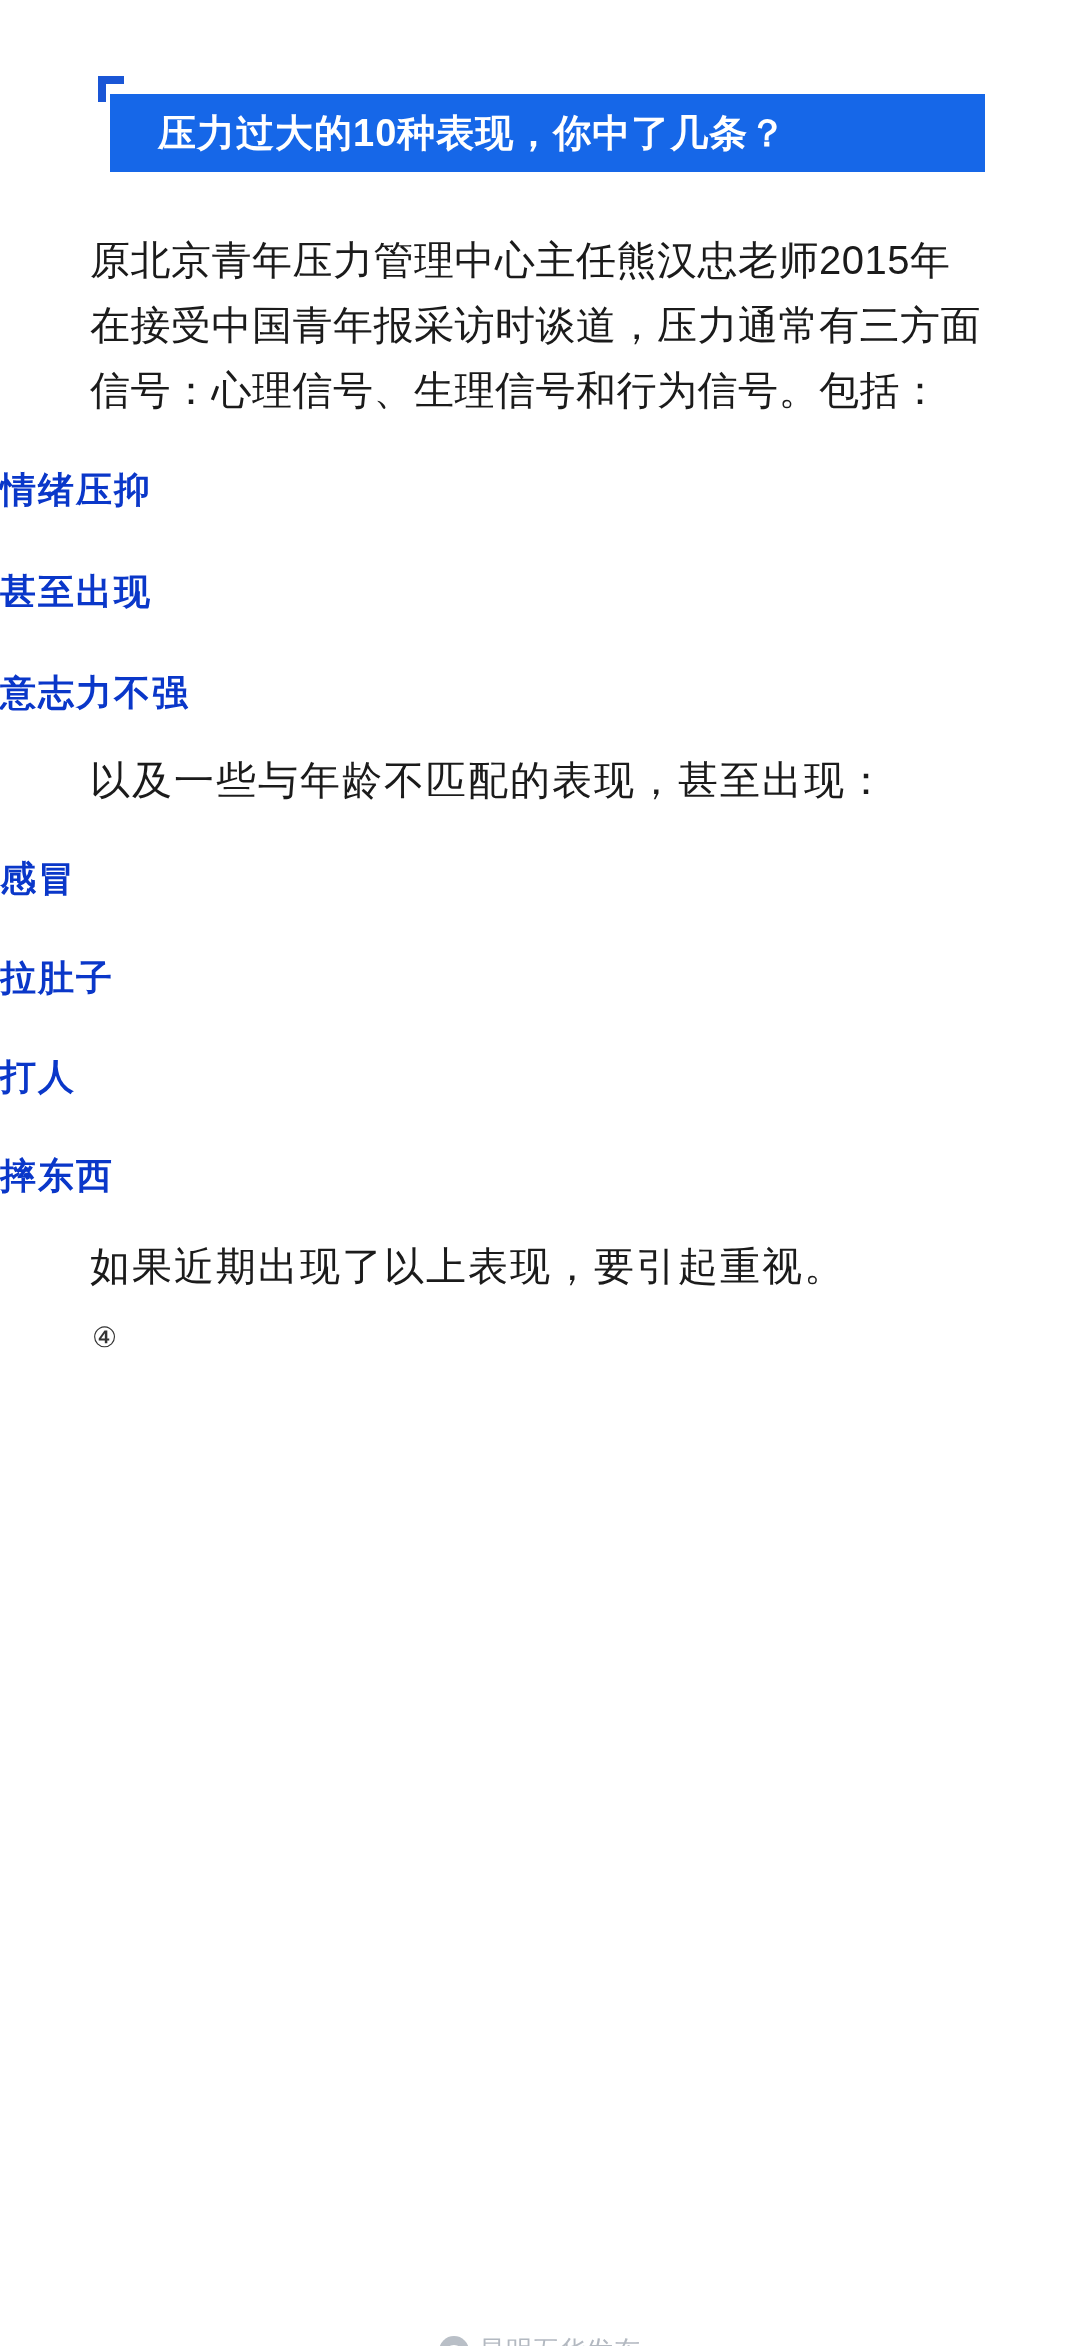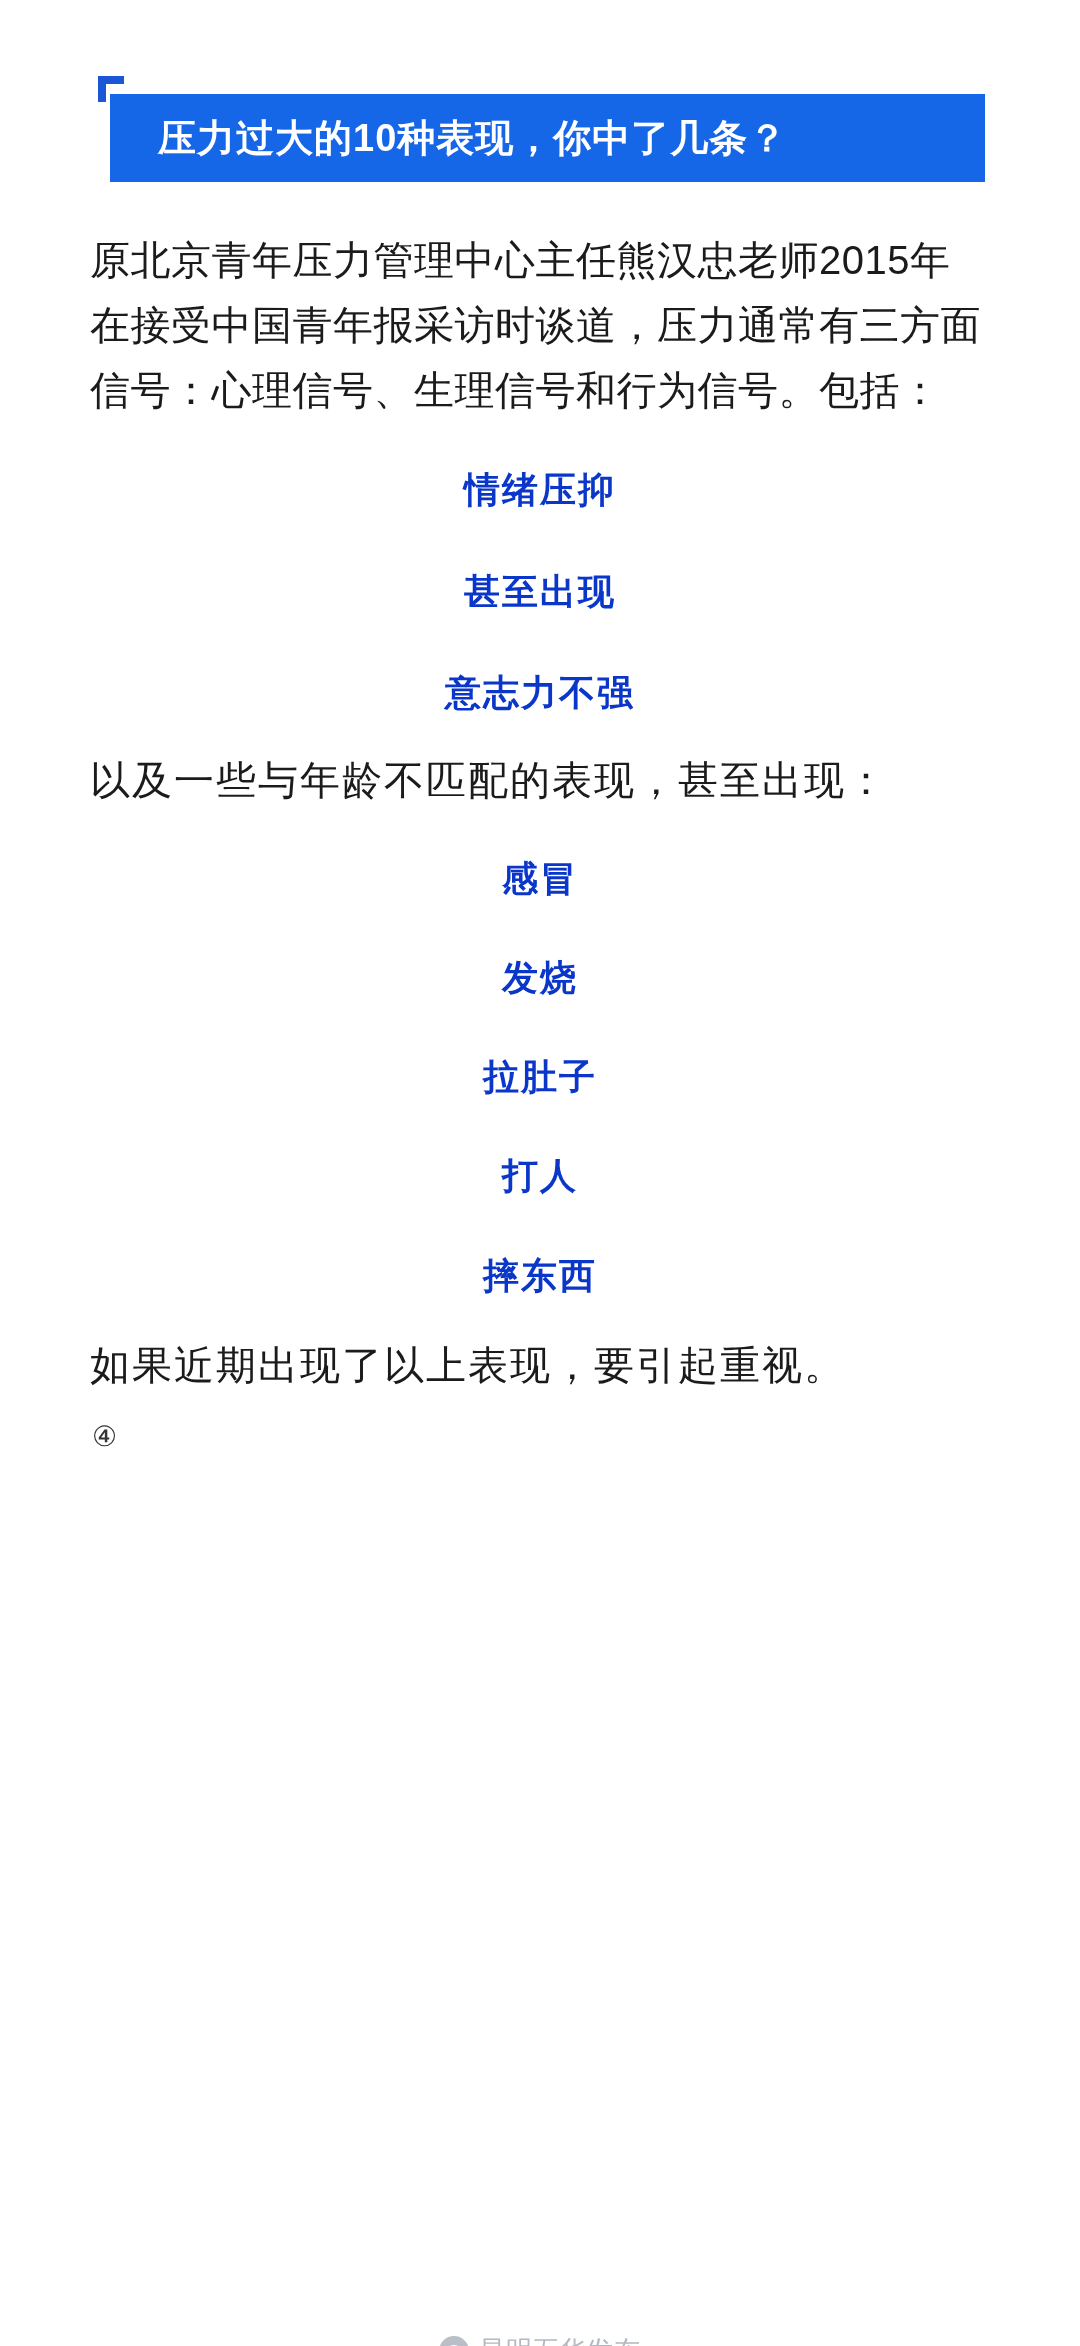--- a/index.html
+++ b/index.html
@@ -46,7 +46,7 @@
     left: 110px;
     top: 54px;
     width: 875px;
-    height: 88px;
+    height: 78px;
     background: #1667e8;
     display: flex;
     align-items: center;

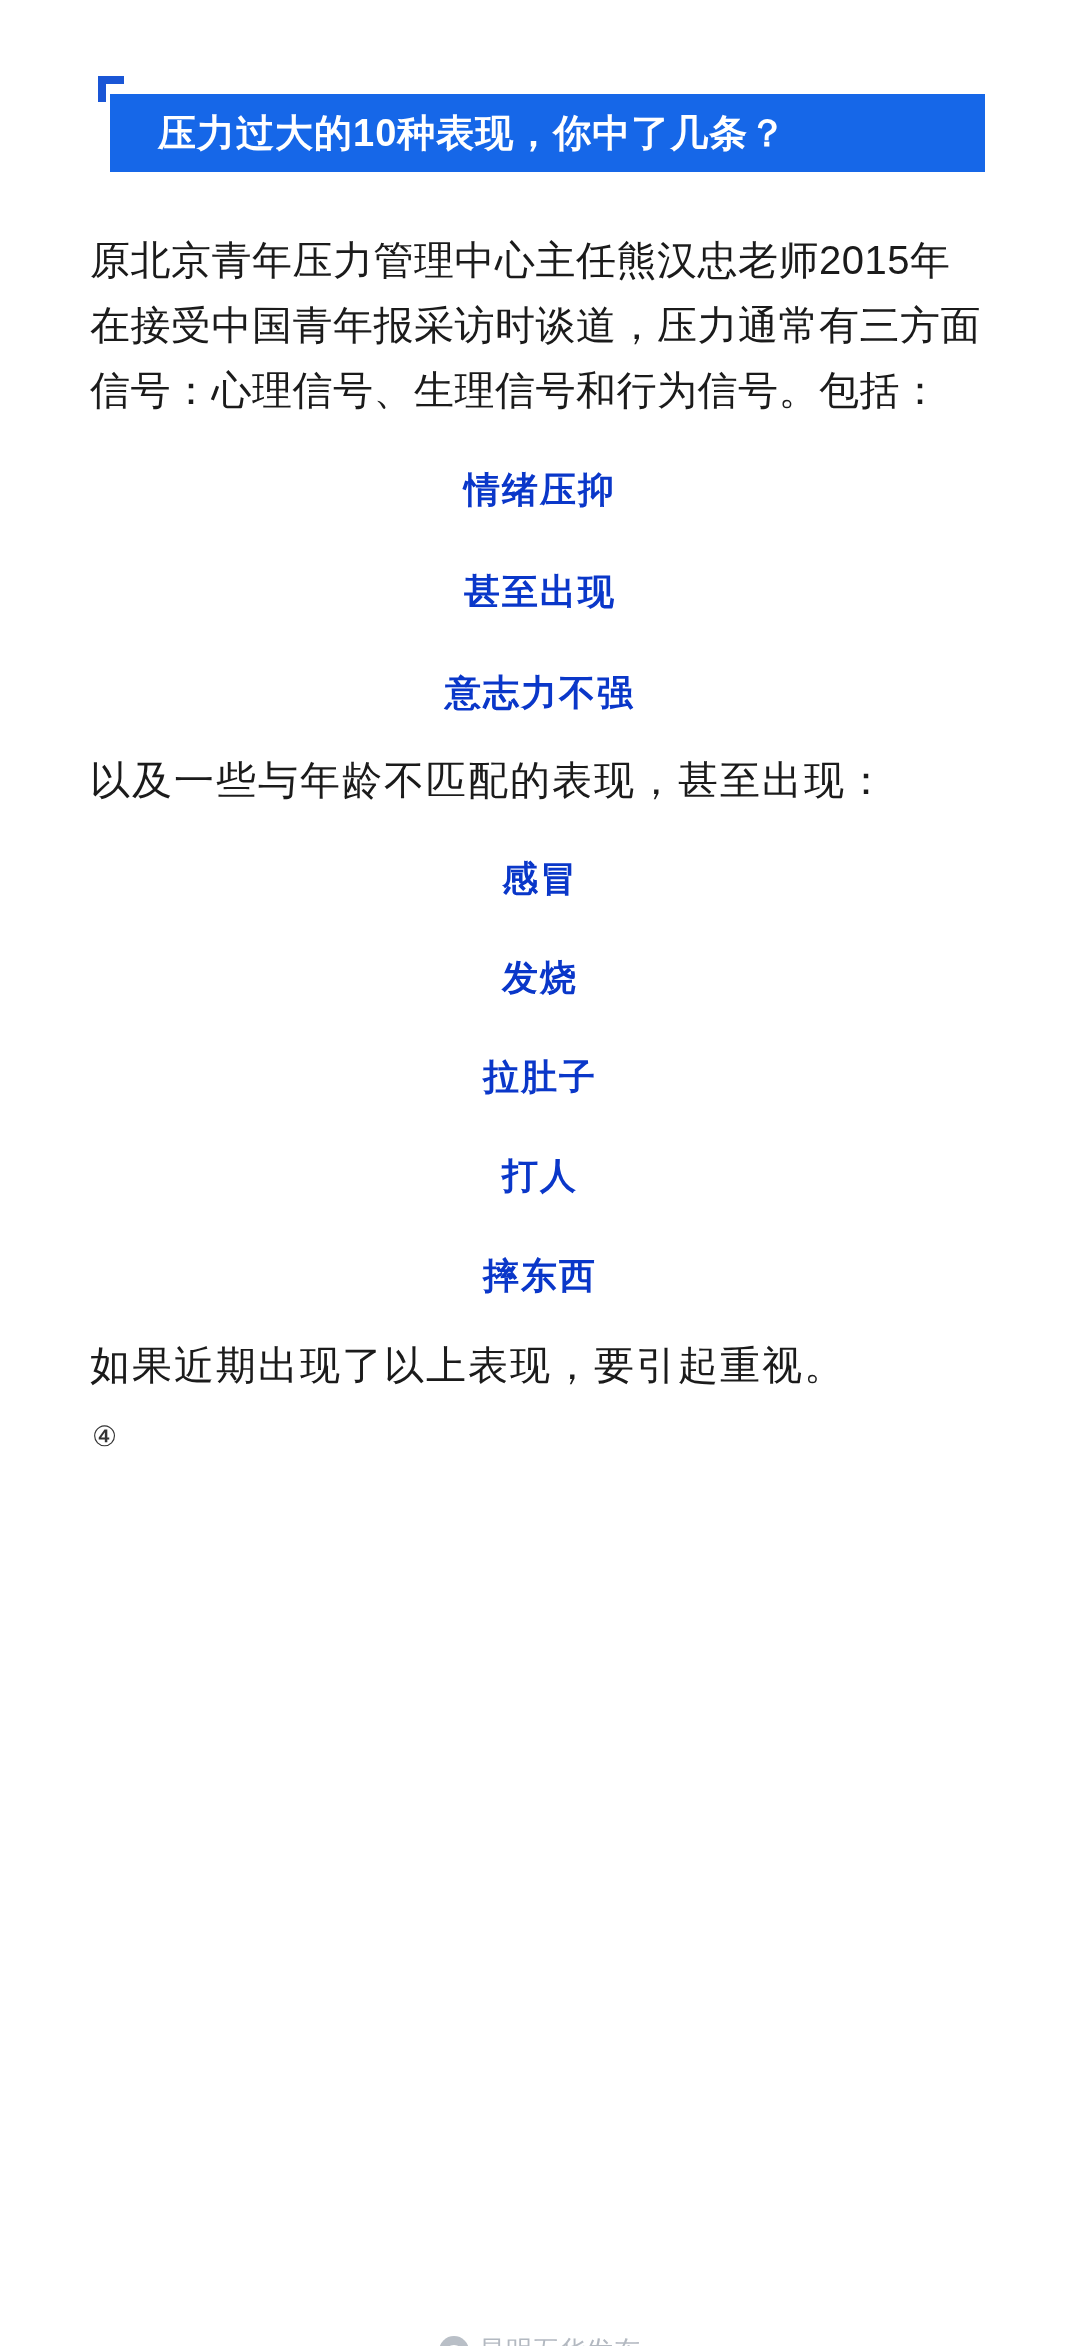--- a/index.html
+++ b/index.html
@@ -98,7 +98,7 @@
     margin-top: 44px;
   }
   .hl-item {
-    text-align: center;
+    text-align: left;
     color: #0a37c9;
     font-size: 36px;
     font-weight: bold;

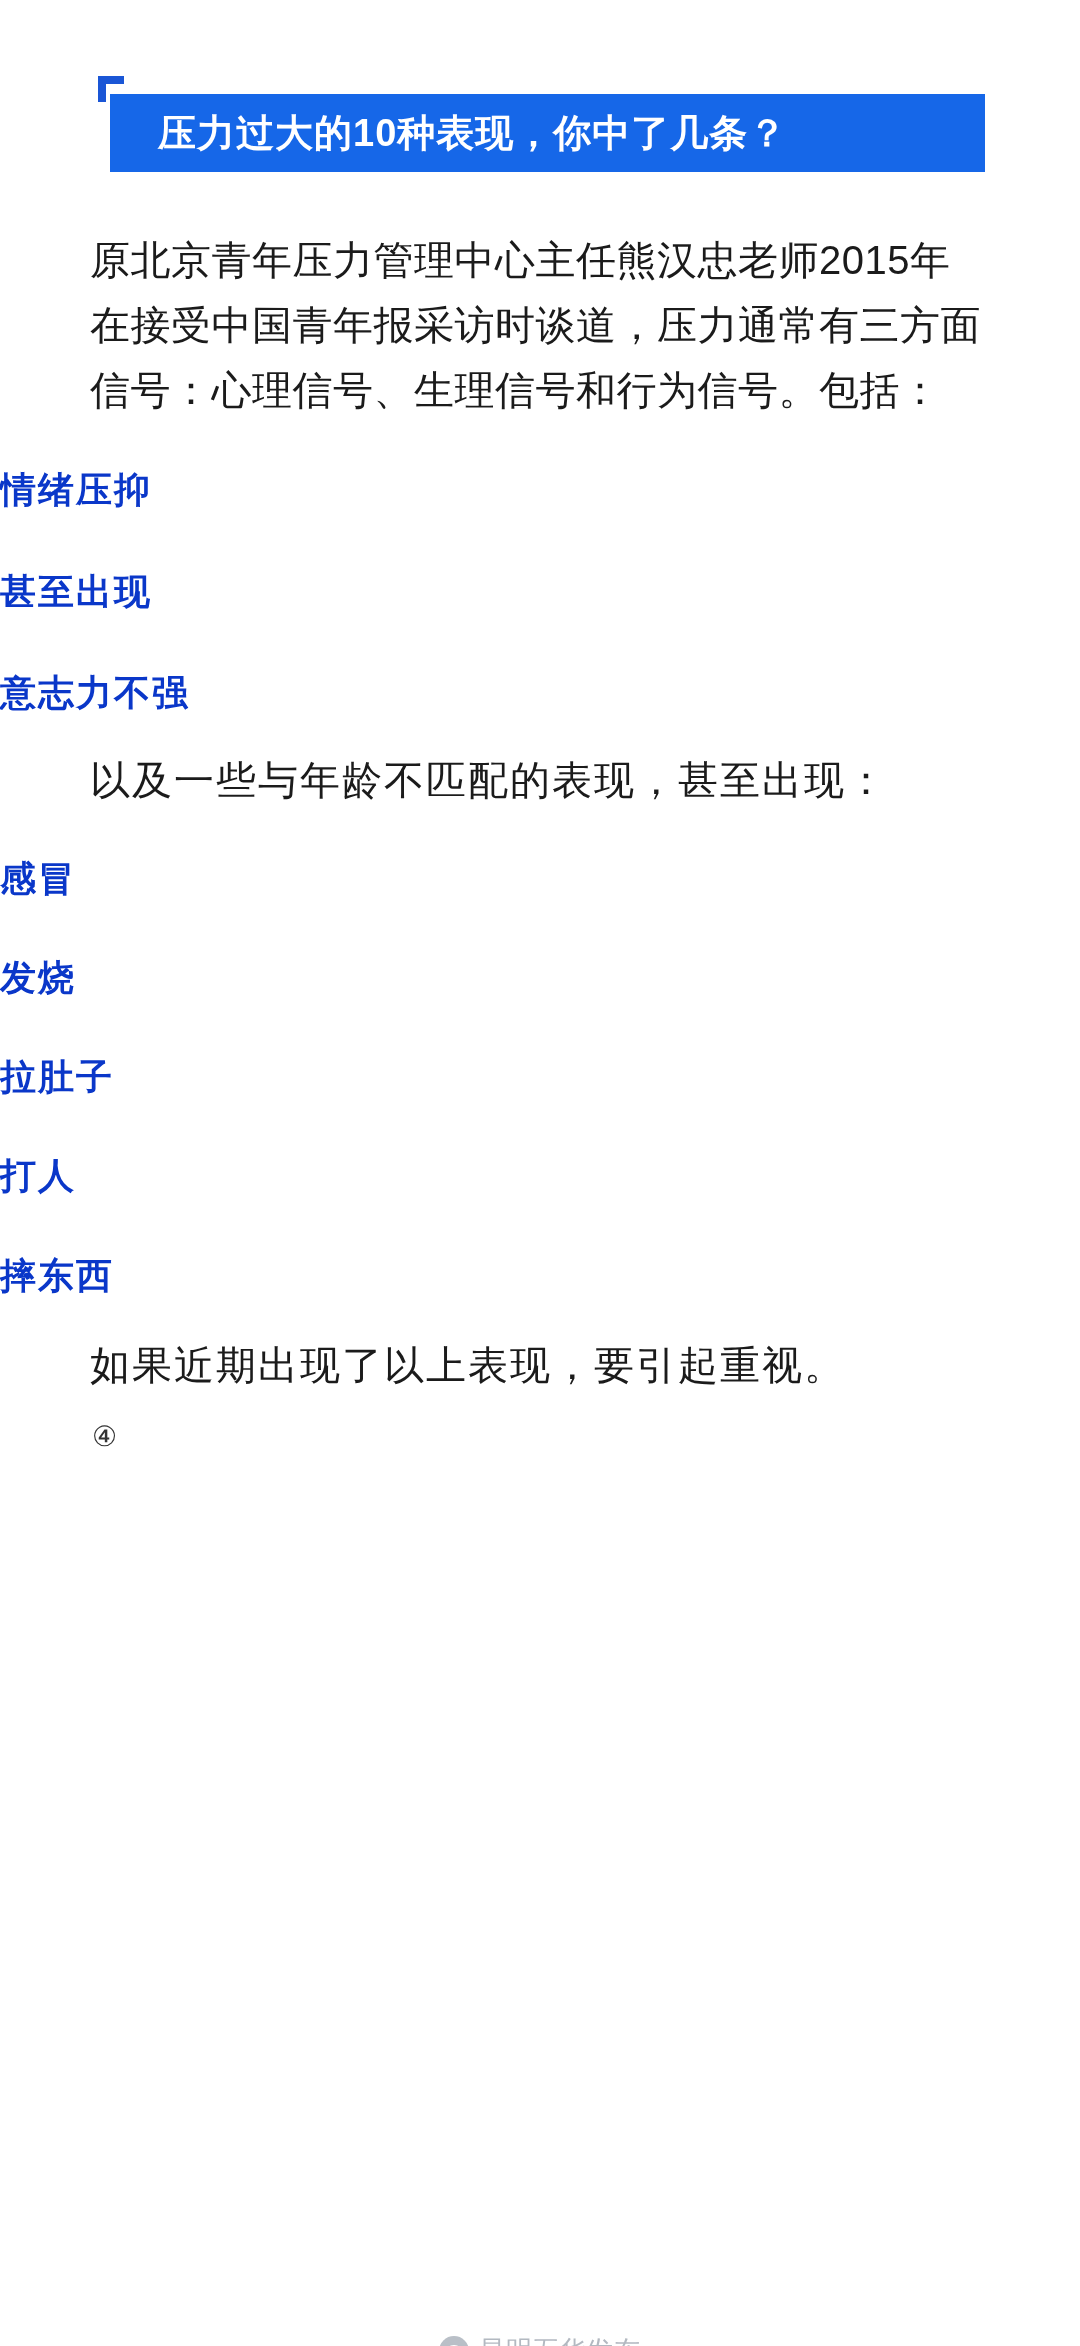--- a/index.html
+++ b/index.html
@@ -178,7 +178,6 @@
 
   <ul class="hl-list group2">
     <li class="hl-item">感冒</li>
-    <li class="hl-item">发烧</li>
     <li class="hl-item">拉肚子</li>
     <li class="hl-item">打人</li>
     <li class="hl-item">摔东西</li>

